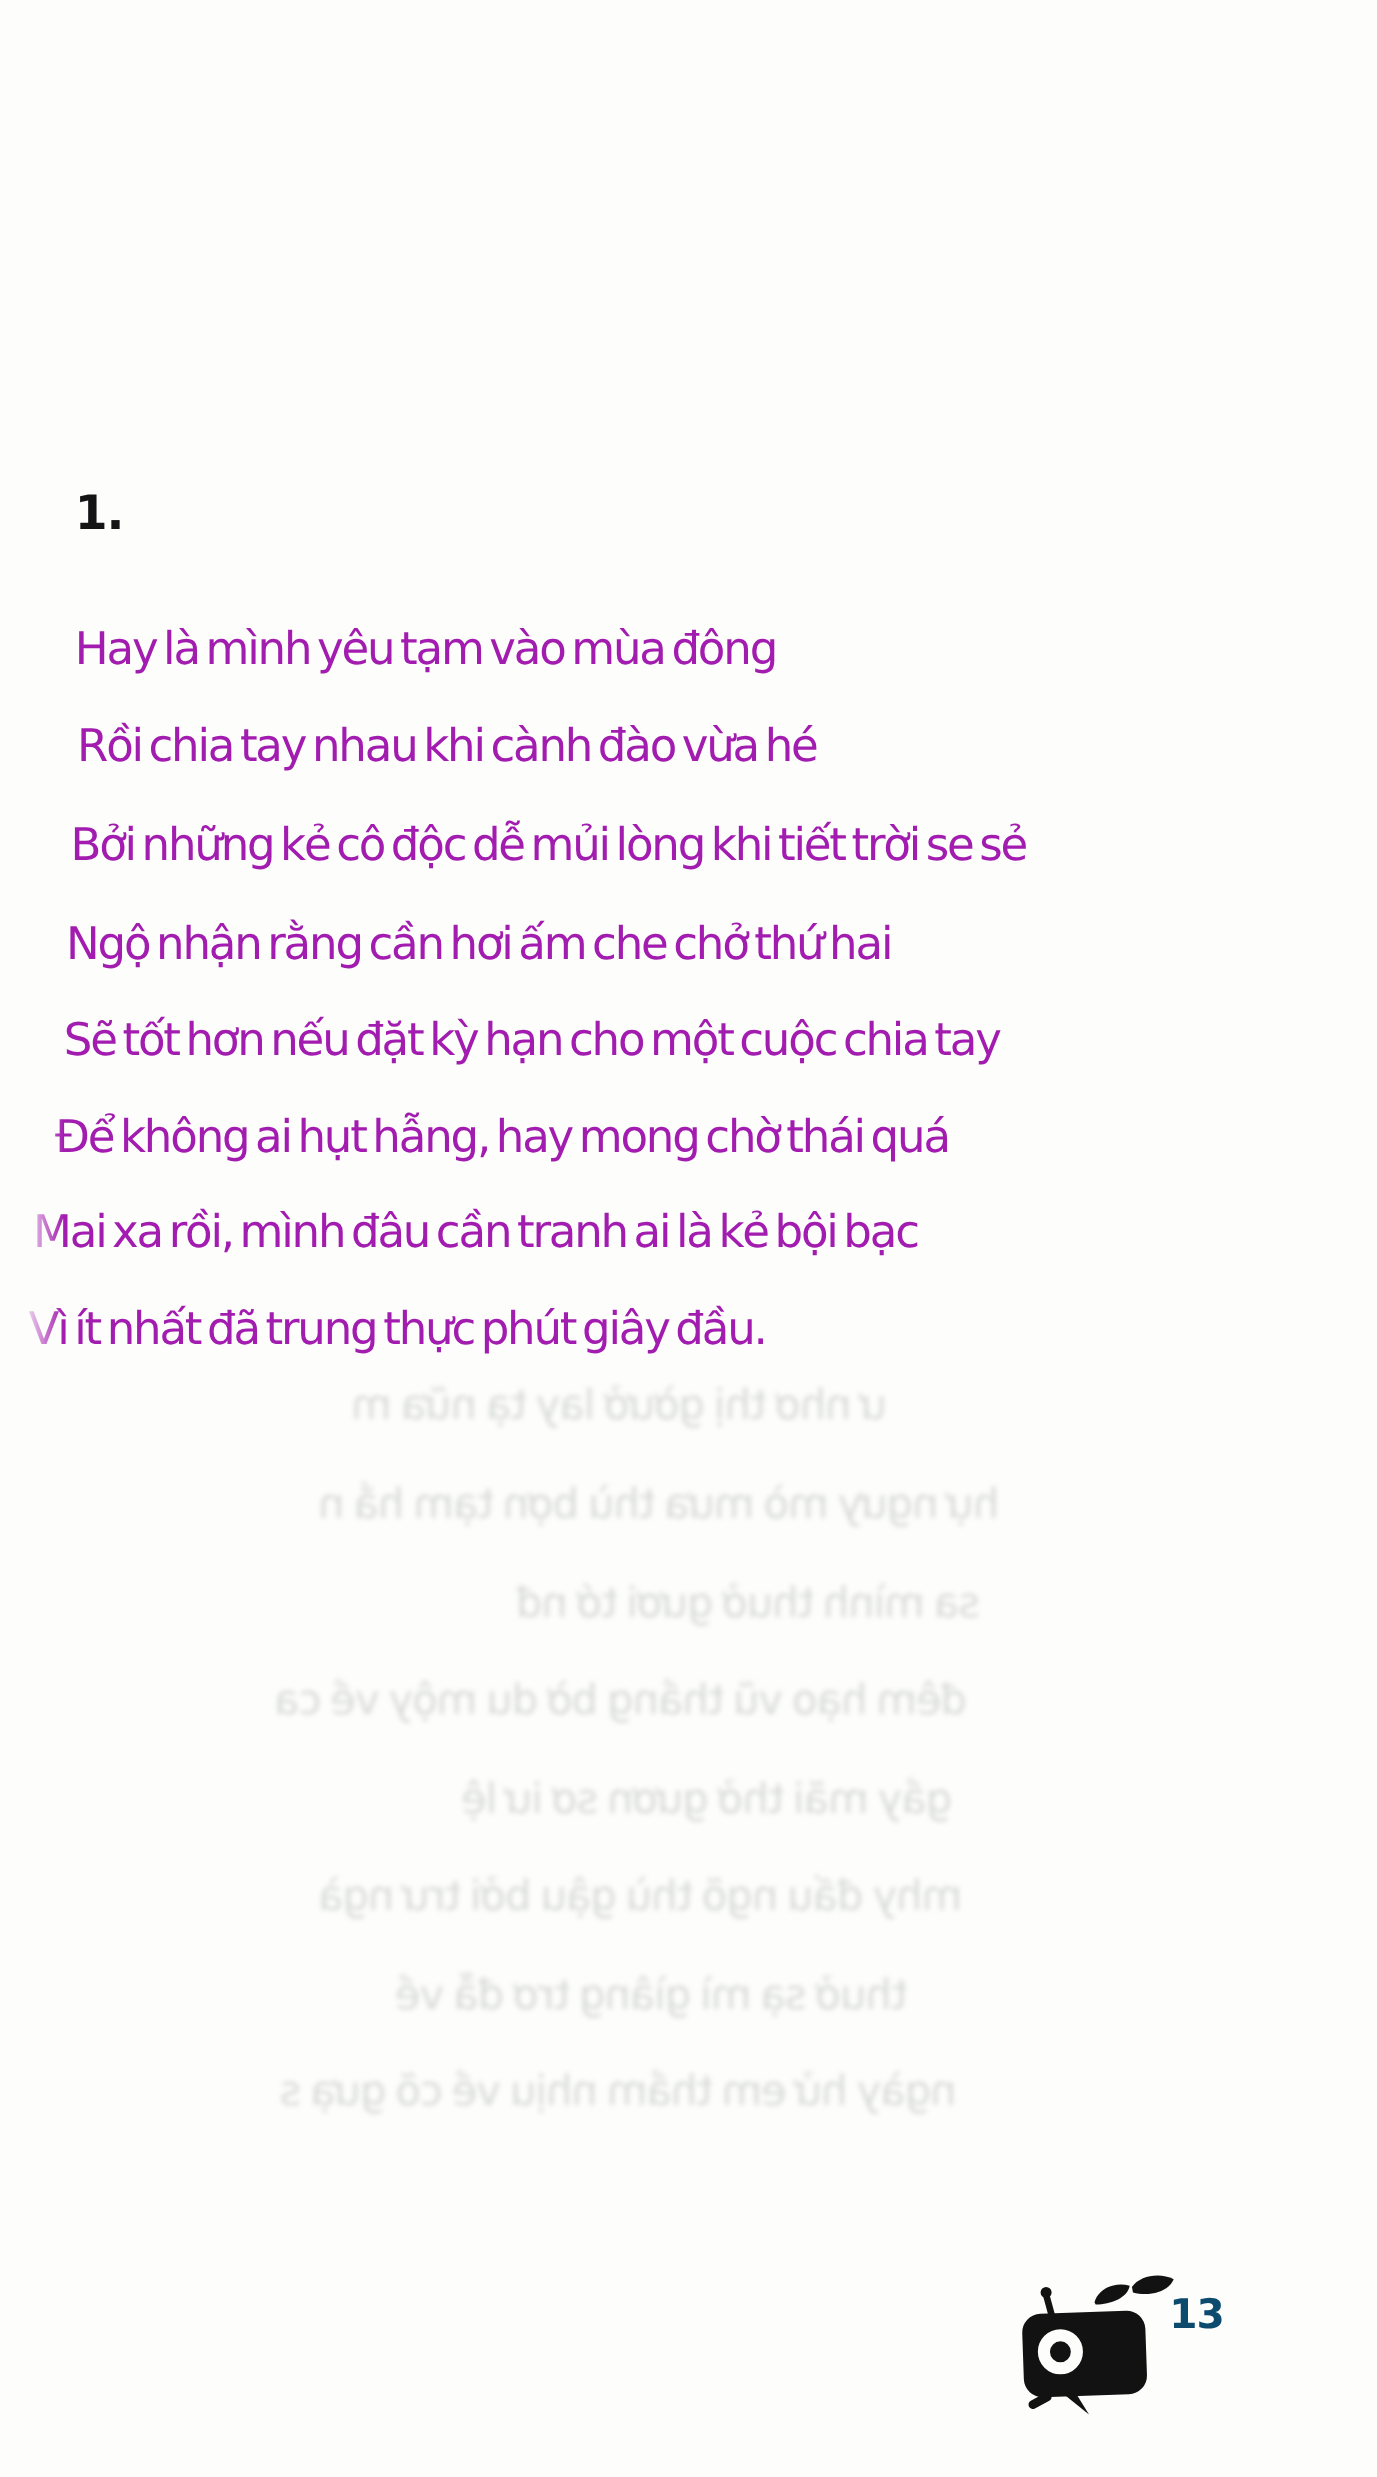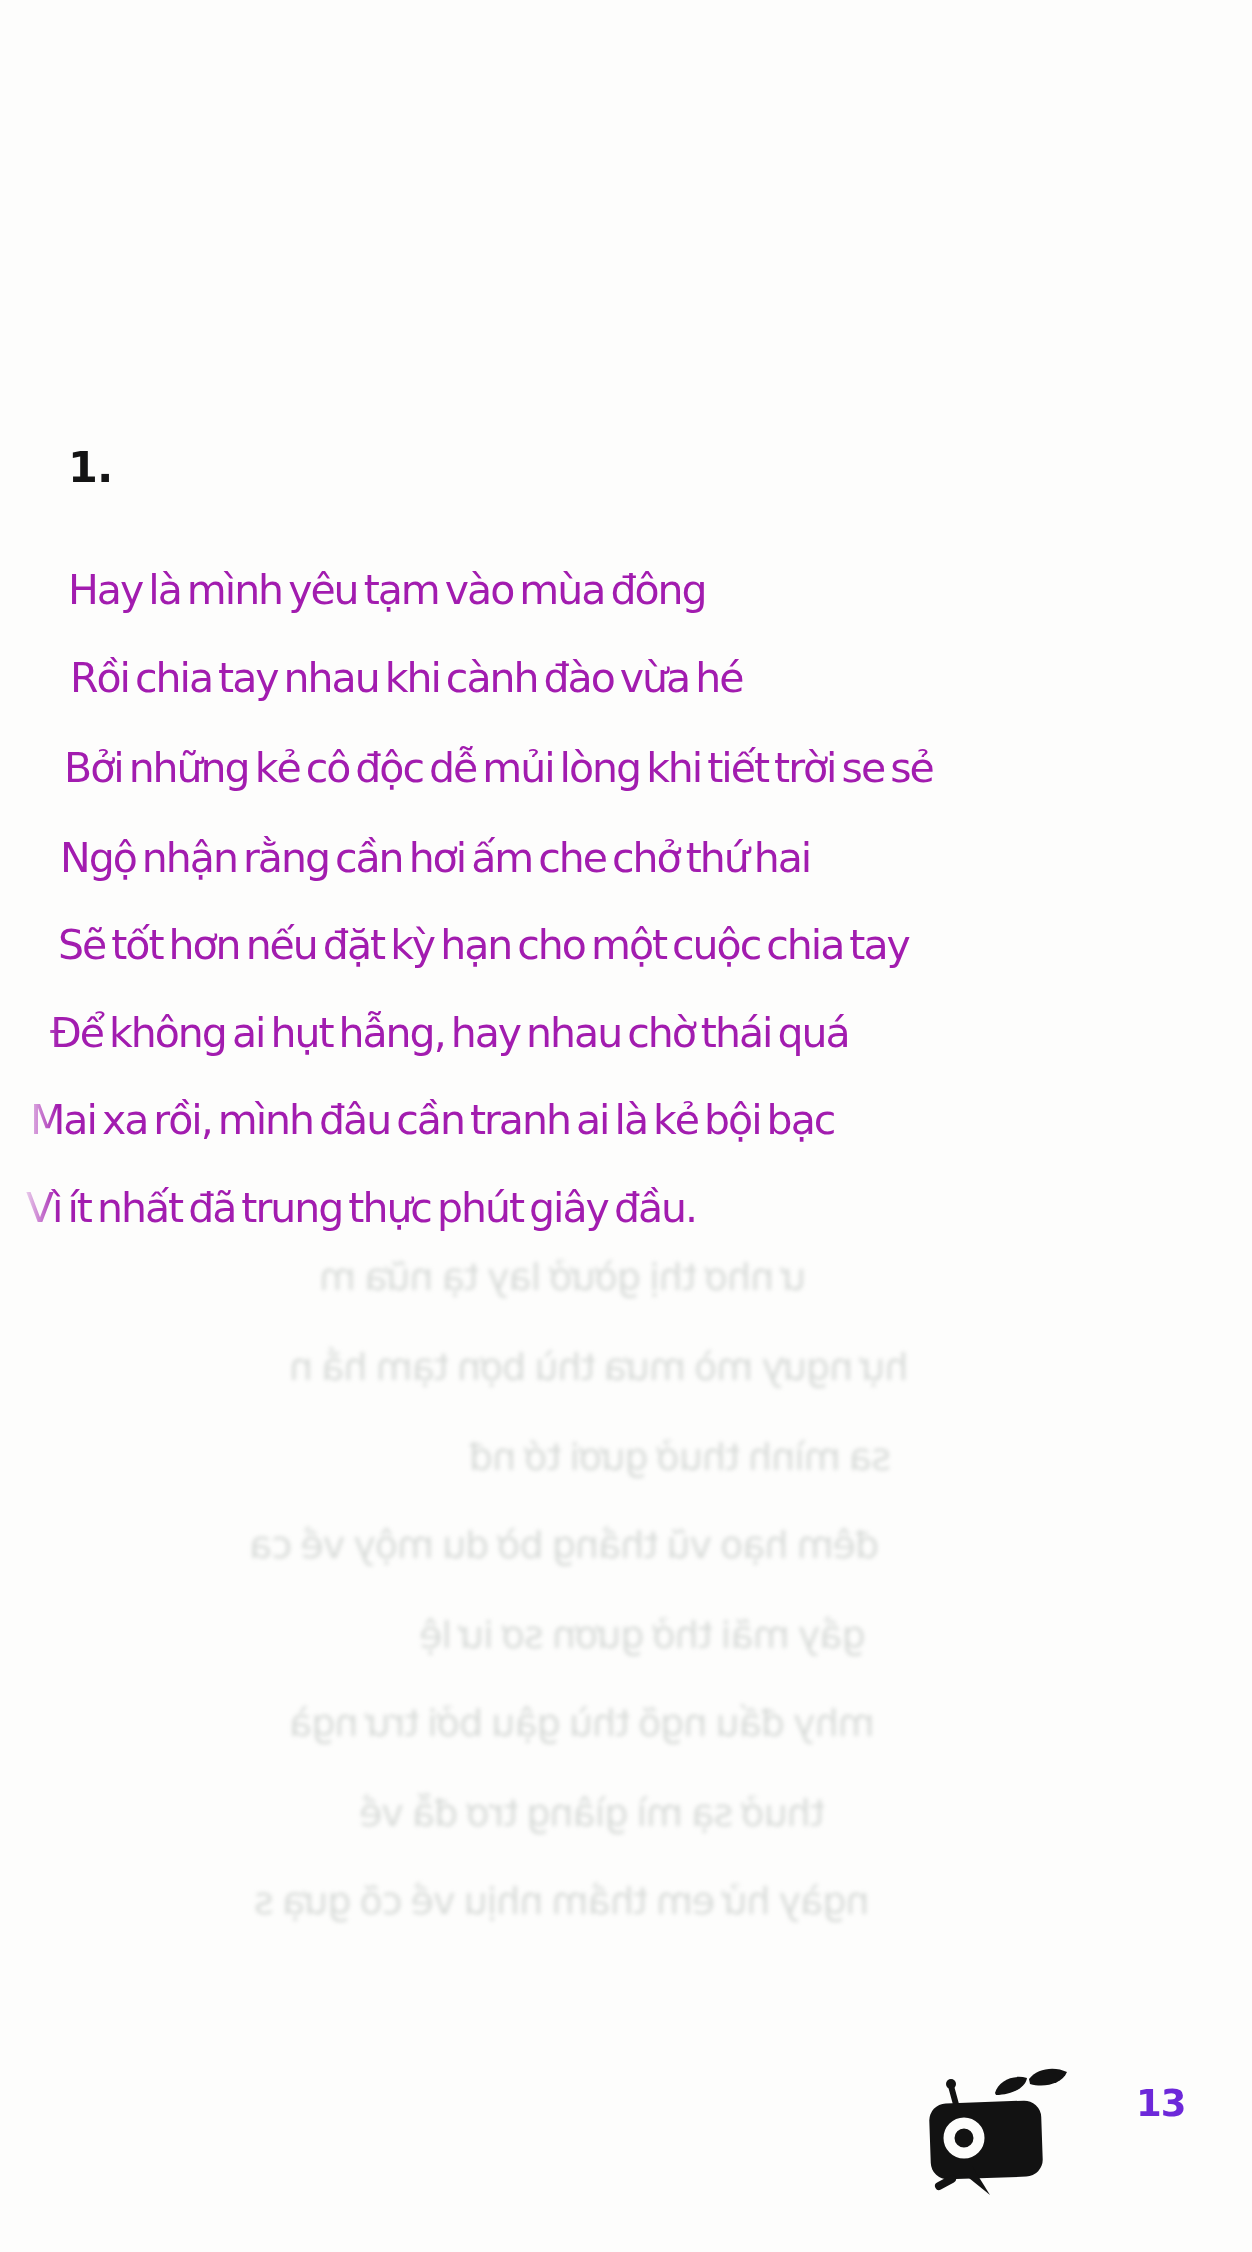--- a/index.html
+++ b/index.html
@@ -73,7 +73,7 @@
   <div class="poem-line pl-1">Rồi chia tay nhau khi cành đào vừa hé</div>
   <div class="poem-line pl-4">Sẽ tốt hơn nếu đặt kỳ hạn cho một cuộc chia tay</div>
   <div class="poem-line pl-3">Ngộ nhận rằng cần hơi ấm che chở thứ hai</div>
-  <div class="poem-line pl-5">Để không ai hụt hẫng, hay nhau chờ thái quá</div>
+  <div class="poem-line pl-5">Để không ai hụt hẫng, hay mong chờ thái quá</div>
   <div class="poem-line pl-6">Mai xa rồi, mình đâu cần tranh ai là kẻ bội bạc</div>
   <div class="poem-line pl-7">Vì ít nhất đã trung thực phút giây đầu.</div>
 

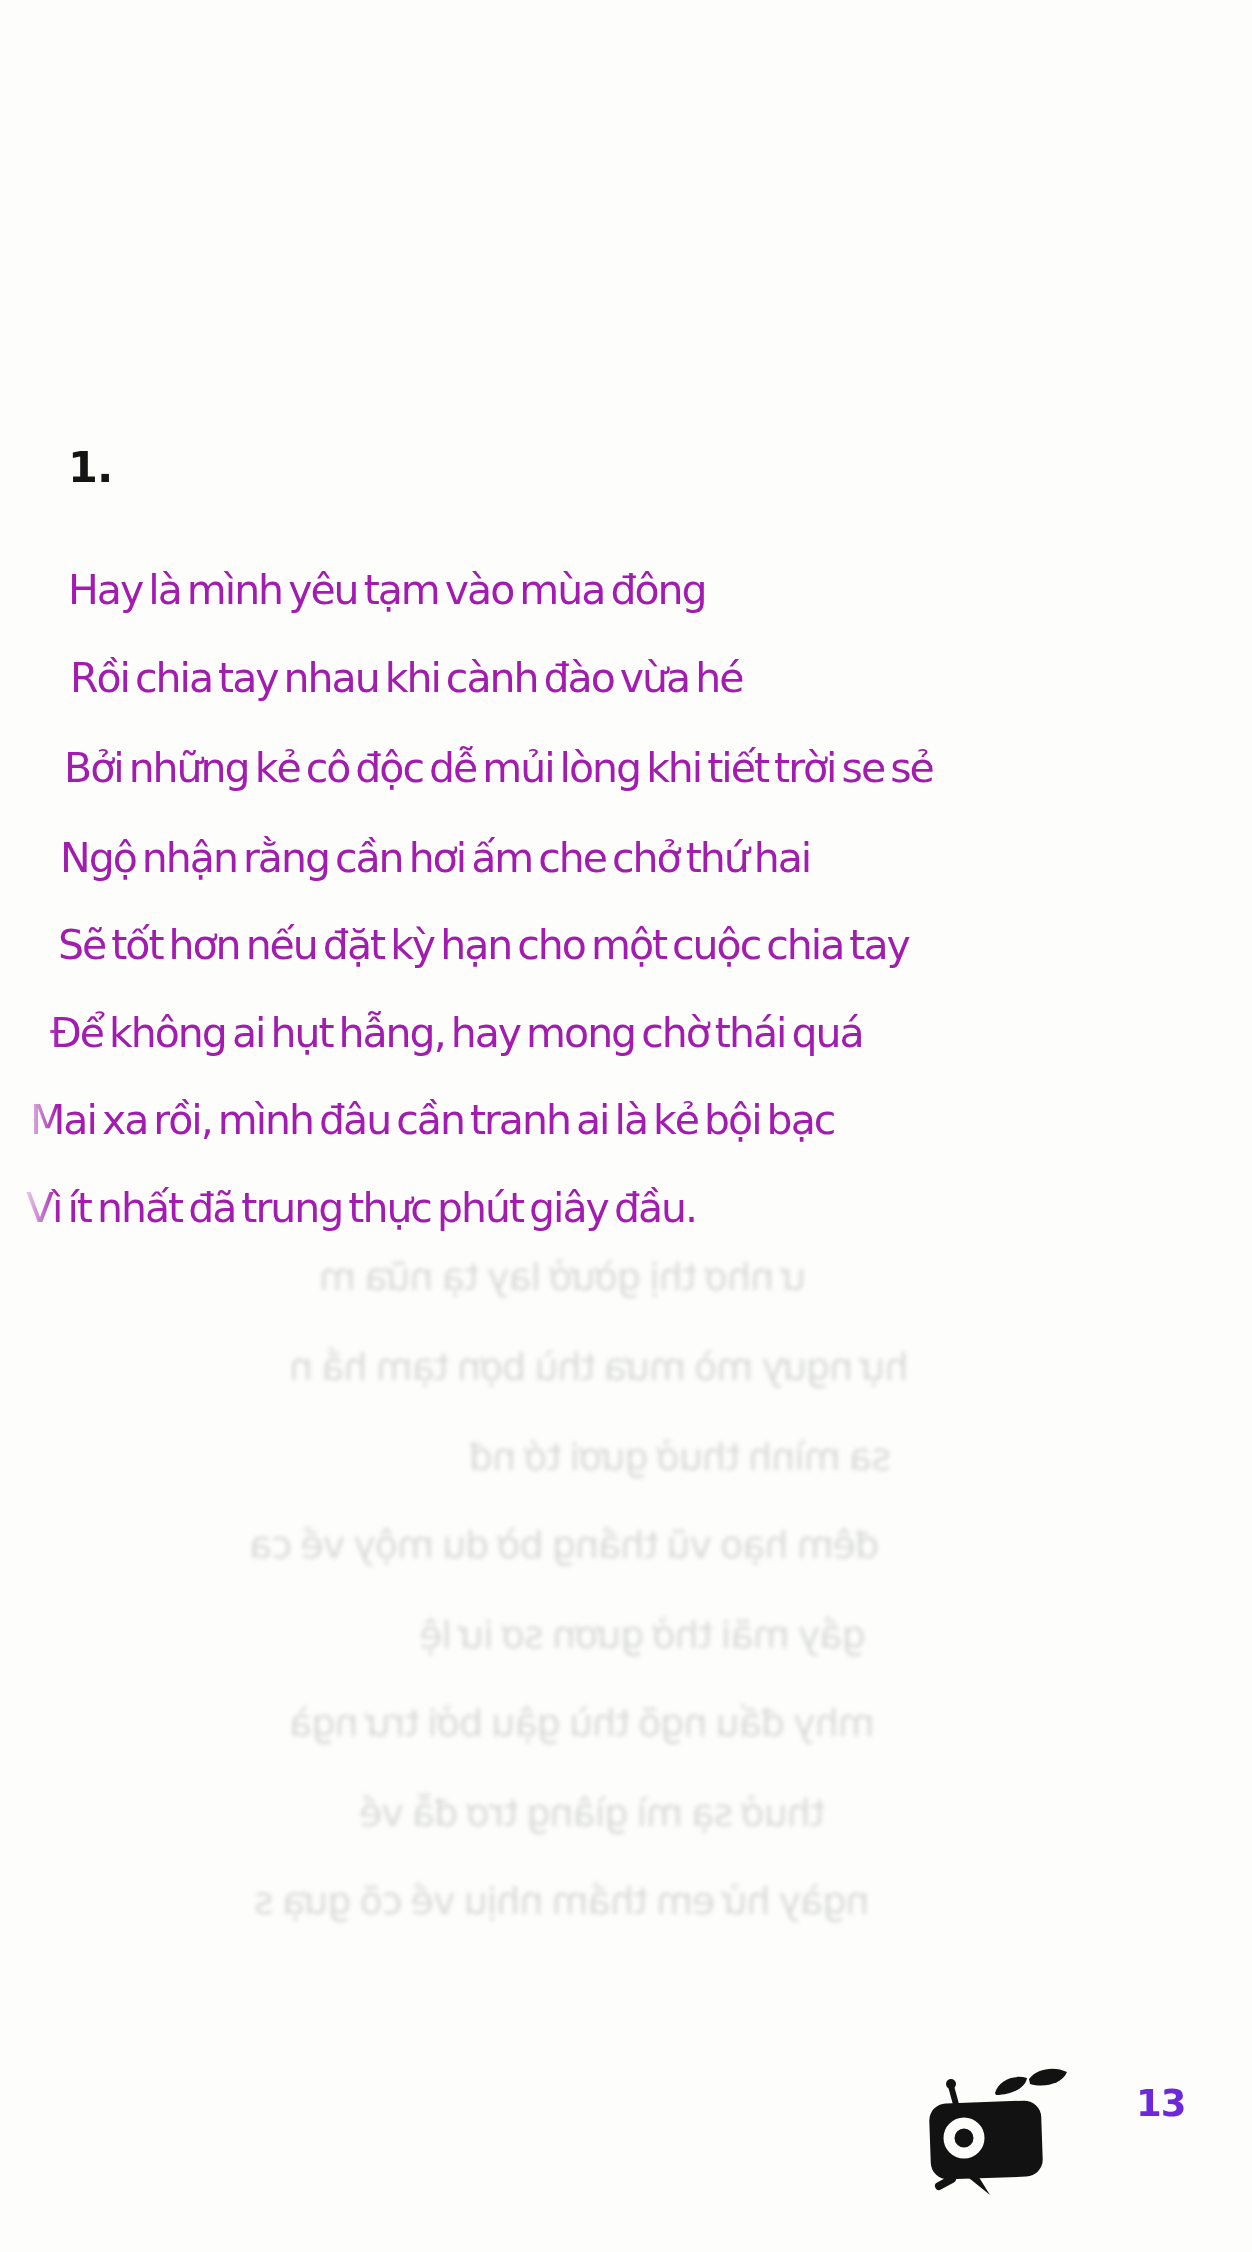--- a/index.html
+++ b/index.html
@@ -56,8 +56,8 @@
   .gl-6 { left:360px; top:1794px; }
   .gl-7 { left:255px; top:1882px; }
   .page-number {
-    position:absolute; left:1136px; top:2082px;
-    font-size:37px; font-weight:700; color:#6d28d9; letter-spacing:-1px;
+    position:absolute; left:1063px; top:2082px;
+    font-size:37px; font-weight:700; color:#0c4a6e; letter-spacing:-1px;
   }
   .logo { position:absolute; left:900px; top:2050px; width:180px; height:160px; }
 </style>

